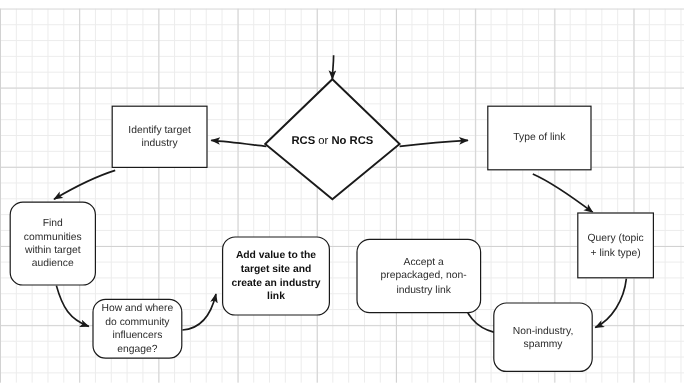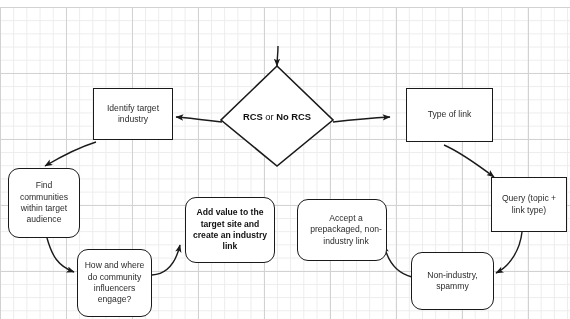--- a/index.html
+++ b/index.html
@@ -137,7 +137,7 @@
     <span>Type of link</span>
   </div>
 
-  <div class="node rect" style="left:491px; top:177px; width:76px; height:55px;align-items:center;">
+  <div class="node rect" style="left:481px; top:177px; width:64px; height:55px;align-items:center;">
     <span>Query (topic + link type)</span>
   </div>
 

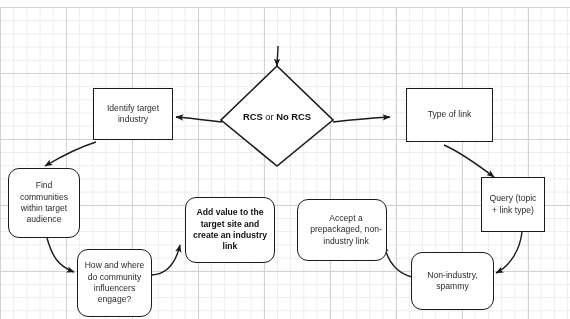--- a/index.html
+++ b/index.html
@@ -129,7 +129,7 @@
     <span>Add value to the target site and create an industry link</span>
   </div>
 
-  <div class="node round" style="left:297px; top:199px; width:90px; height:62px;padding-left:12px;">
+  <div class="node round" style="left:297px; top:199px; width:104px; height:62px;padding-left:12px;">
     <span>Accept a prepackaged, non-industry link</span>
   </div>
 

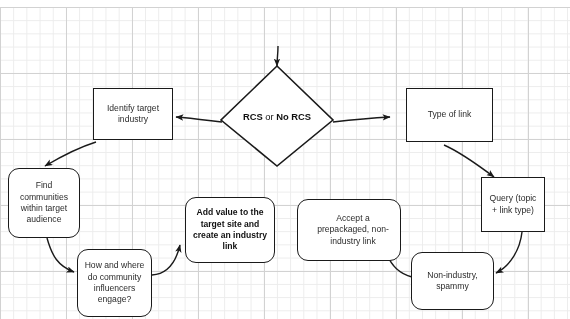--- a/index.html
+++ b/index.html
@@ -121,7 +121,7 @@
     <span>Find communities within target audience</span>
   </div>
 
-  <div class="node round" style="left:77px; top:249px; width:75px; height:68px;">
+  <div class="node round" style="left:77px; top:249px; width:75px; height:50px;">
     <span>How and where do community influencers engage?</span>
   </div>
 

